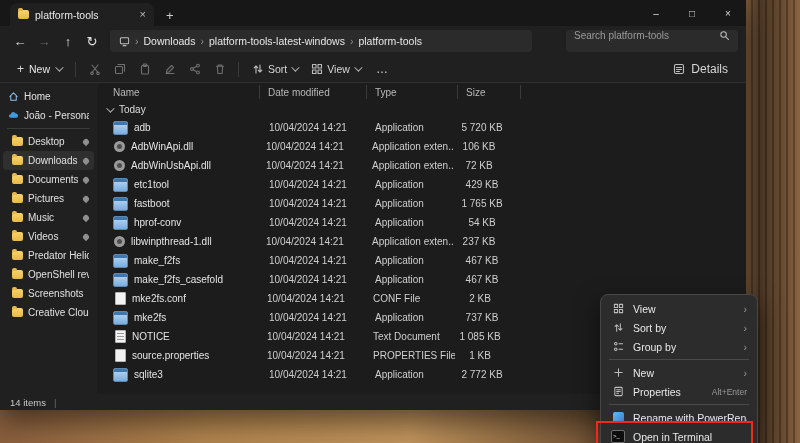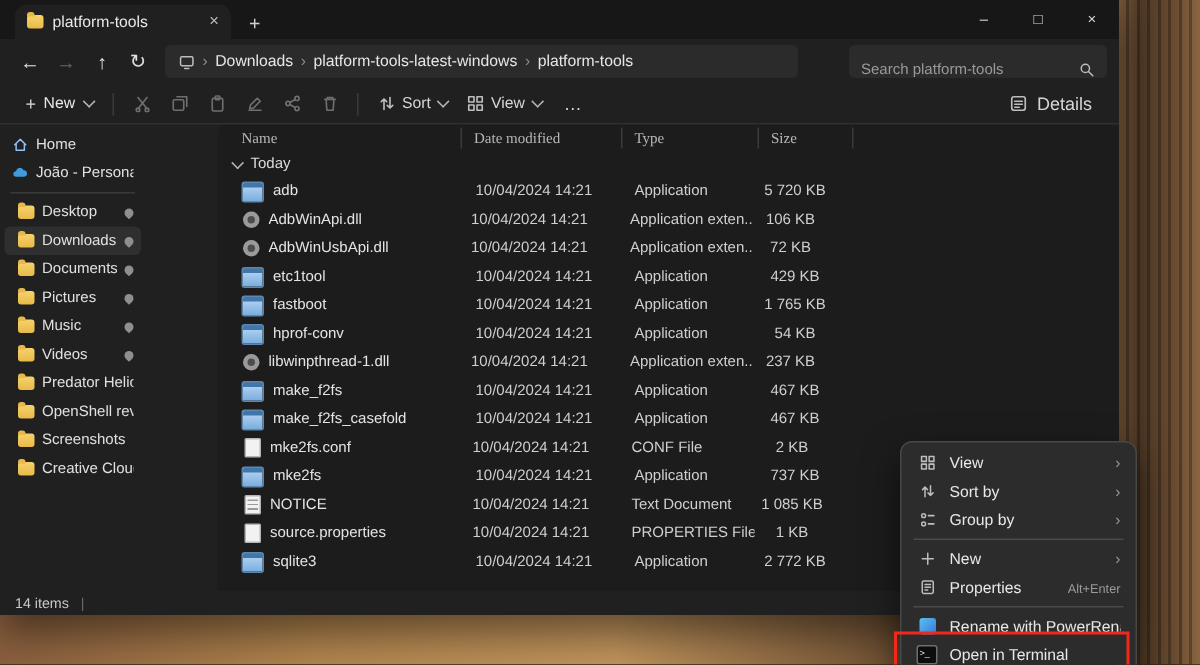--- a/index.html
+++ b/index.html
@@ -38,7 +38,7 @@
   .crumb{font-size:10.5px;color:#e6e6e6;white-space:nowrap;}
   .crumb-sep{font-size:10.5px;color:#909090;}
   .searchbar{width:156px;height:22px;background:#2b2b2b;border-radius:4px;display:flex;
-    align-items:flex-end;gap:6px;padding:0 8px;flex:none;margin-left:26px;}
+    align-items:flex-start;gap:6px;padding:0 8px;flex:none;margin-left:26px;}
   .search-text{flex:1;font-size:10px;color:#9a9a9a;white-space:nowrap;overflow:hidden;}
   
   .toolbar{height:26px;display:flex;align-items:center;padding:0 10px;gap:2px;

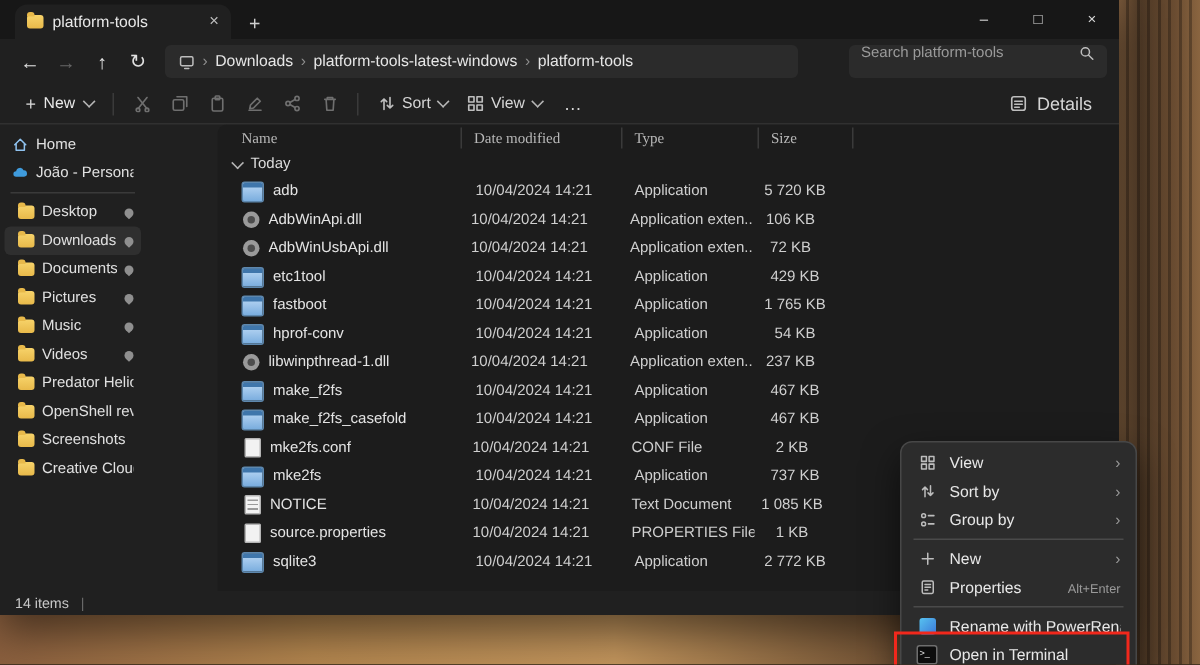--- a/index.html
+++ b/index.html
@@ -56,7 +56,7 @@
   .chev{width:5px;height:5px;border-right:1px solid #b5b5b5;border-bottom:1px solid #b5b5b5;
     transform:rotate(45deg) translateY(-2px);flex:none;}
   
-  .content{flex:1;display:flex;overflow:hidden;gap:48px;}
+  .content{flex:1;display:flex;overflow:hidden;}
   .sidebar{width:97px;padding-top:4px;overflow:hidden;flex:none;}
   .sitem{display:flex;align-items:center;gap:5px;height:19px;padding:0 5px;margin:0 3px;
     font-size:10px;color:#e0e0e0;border-radius:4px;}

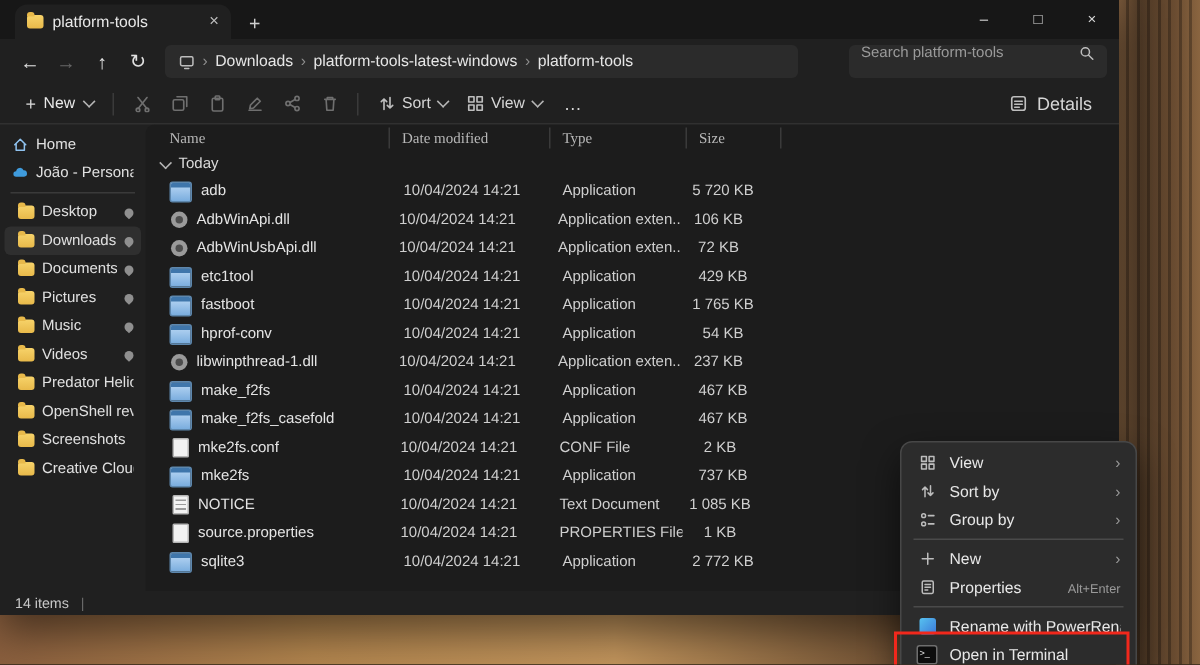--- a/index.html
+++ b/index.html
@@ -76,7 +76,7 @@
     flex-direction:column;overflow:hidden;}
   .colheads{display:flex;align-items:center;height:18px;padding-left:16px;flex:none;
     font-size:10px;color:#b8b8b8;}
-  .ch{display:flex;align-items:center;height:14px;border-right:1px solid #3a3a3a;font-family:Liberation Serif, serif;}
+  .ch{display:flex;align-items:center;height:14px;border-right:1px solid #3a3a3a;}
   .ch-name{width:146px;}
   .ch-date{width:98px;padding-left:8px;}
   .ch-type{width:82px;padding-left:8px;}

